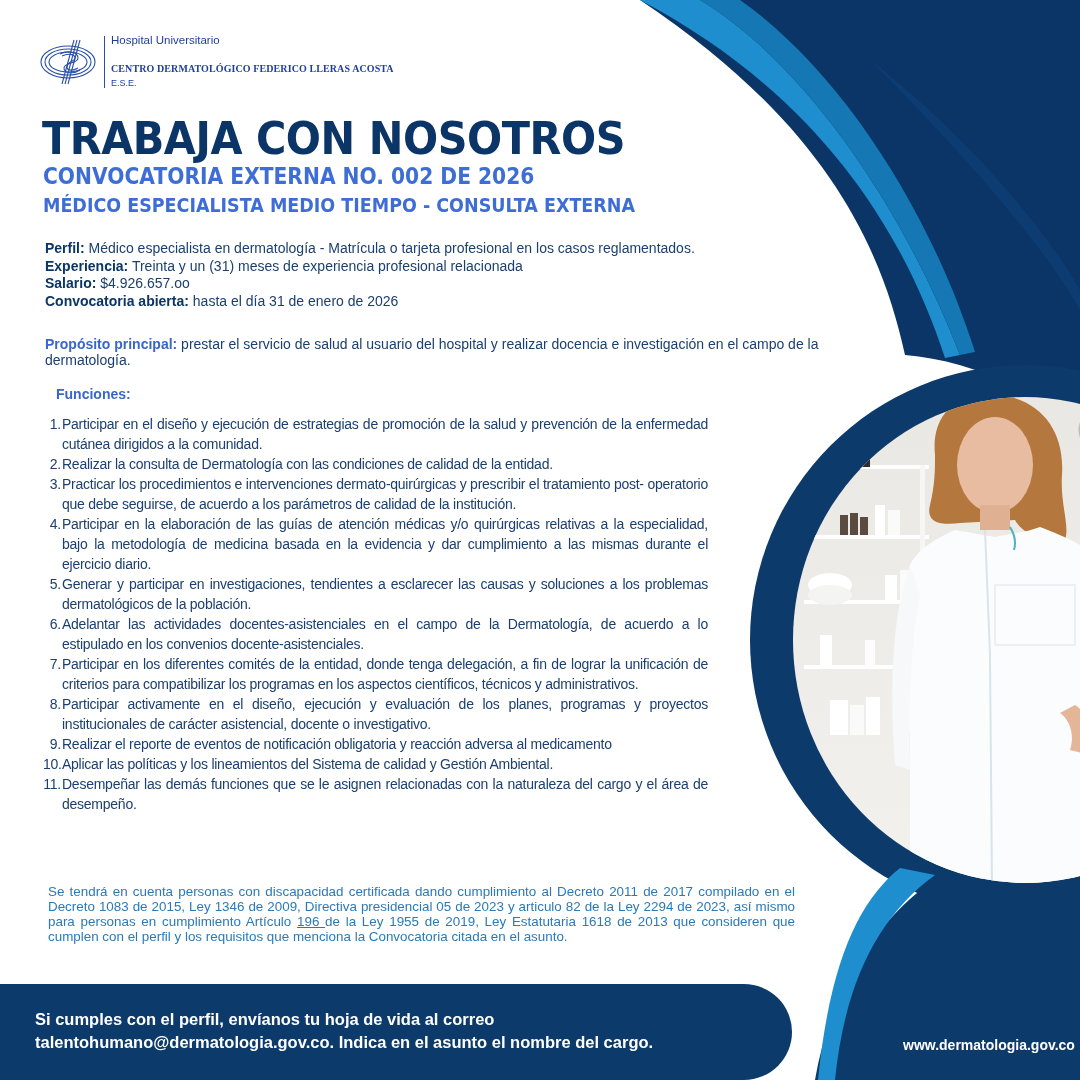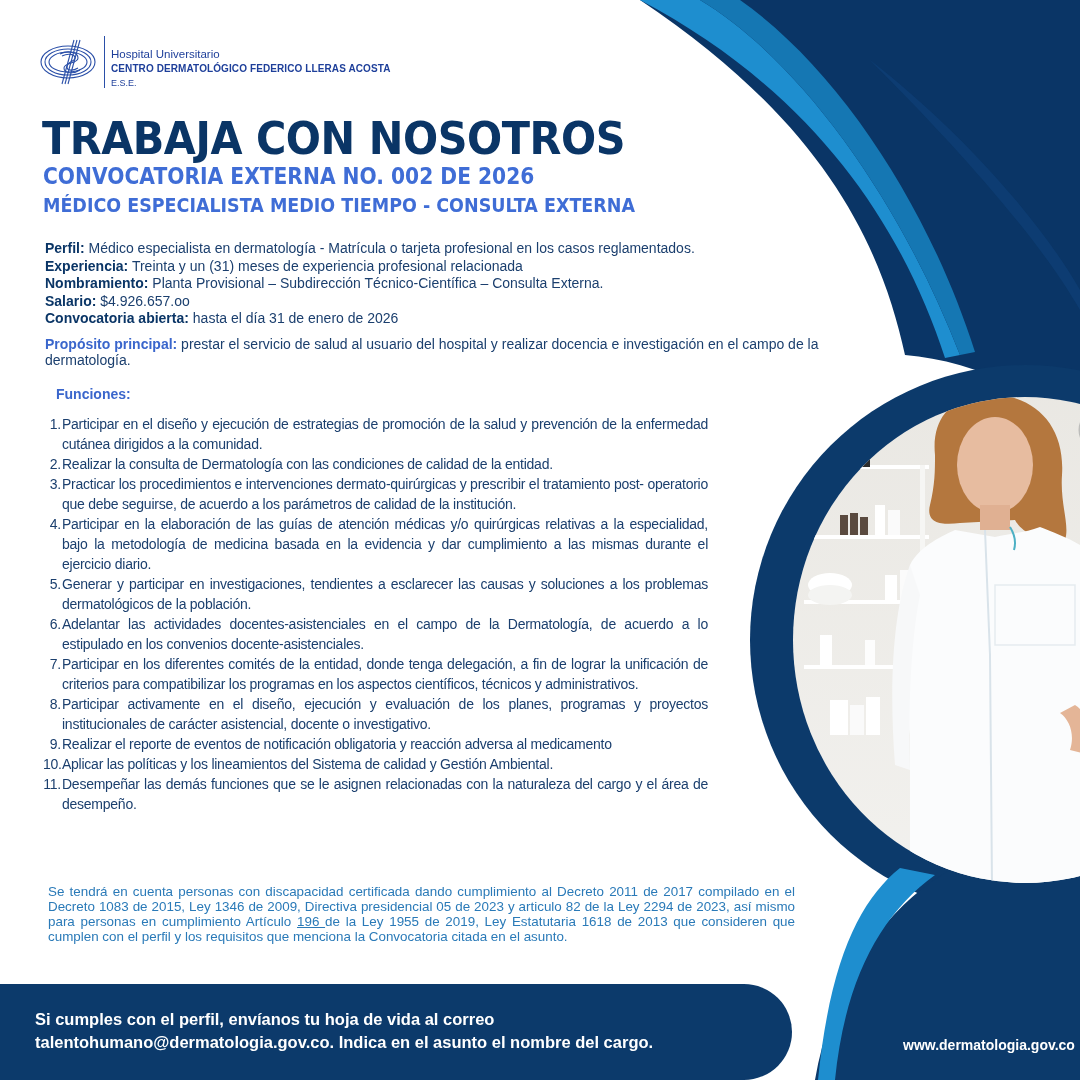--- a/index.html
+++ b/index.html
@@ -13,7 +13,7 @@
     .logo-divider { width: 1px; height: 52px; background: #2a4fa8; margin: 0 6px 0 4px; }
     .logo-text { display: flex; flex-direction: column; line-height: 1.15; color: #1e3f9a; }
     .logo-line1 { font-size: 11.5px; font-weight: 400; color: #1e3f9a; }
-    .logo-line2 { font-size: 10px; font-weight: 700; color: #1e3f9a; margin-top: 2px; letter-spacing: 0.1px; }
+    .logo-line2 { font-size: 10px; font-weight: 700; color: #1e3f9a; margin-top: 16px; letter-spacing: 0.1px; font-family: Liberation Serif, serif; }
     .logo-line3 { font-size: 9px; font-weight: 400; color: #1e3f9a; margin-top: 3px; }
 
     .title { position: absolute; left: 42px; top: 116px; font-size: 45px; font-weight: 700; color: #0a3566; letter-spacing: -0.5px; z-index: 2; line-height: 1; font-family: "DejaVu Sans", sans-serif; transform: scaleX(0.92); transform-origin: left; }

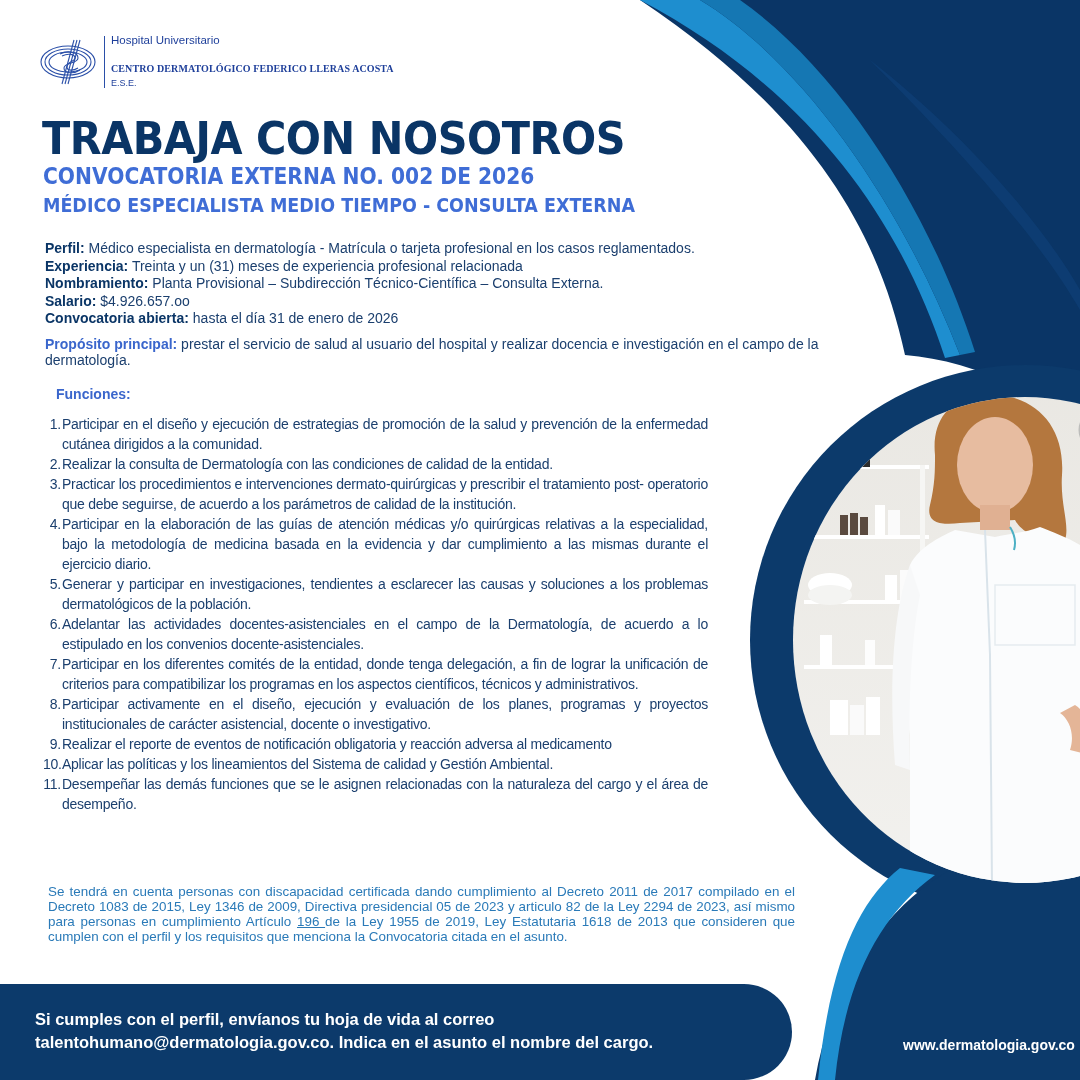--- a/index.html
+++ b/index.html
@@ -147,7 +147,6 @@
 <div class="details">
   <div><b>Perfil:</b><span> Médico especialista en dermatología - Matrícula o tarjeta profesional en los casos reglamentados.</span></div>
   <div><b>Experiencia:</b><span> Treinta y un (31) meses de experiencia profesional relacionada</span></div>
-  <div><b>Nombramiento:</b><span> Planta Provisional – Subdirección Técnico-Científica – Consulta Externa.</span></div>
   <div><b>Salario:</b><span> $4.926.657.oo</span></div>
   <div><b>Convocatoria abierta:</b><span> hasta el día 31 de enero de 2026</span></div>
 </div>

